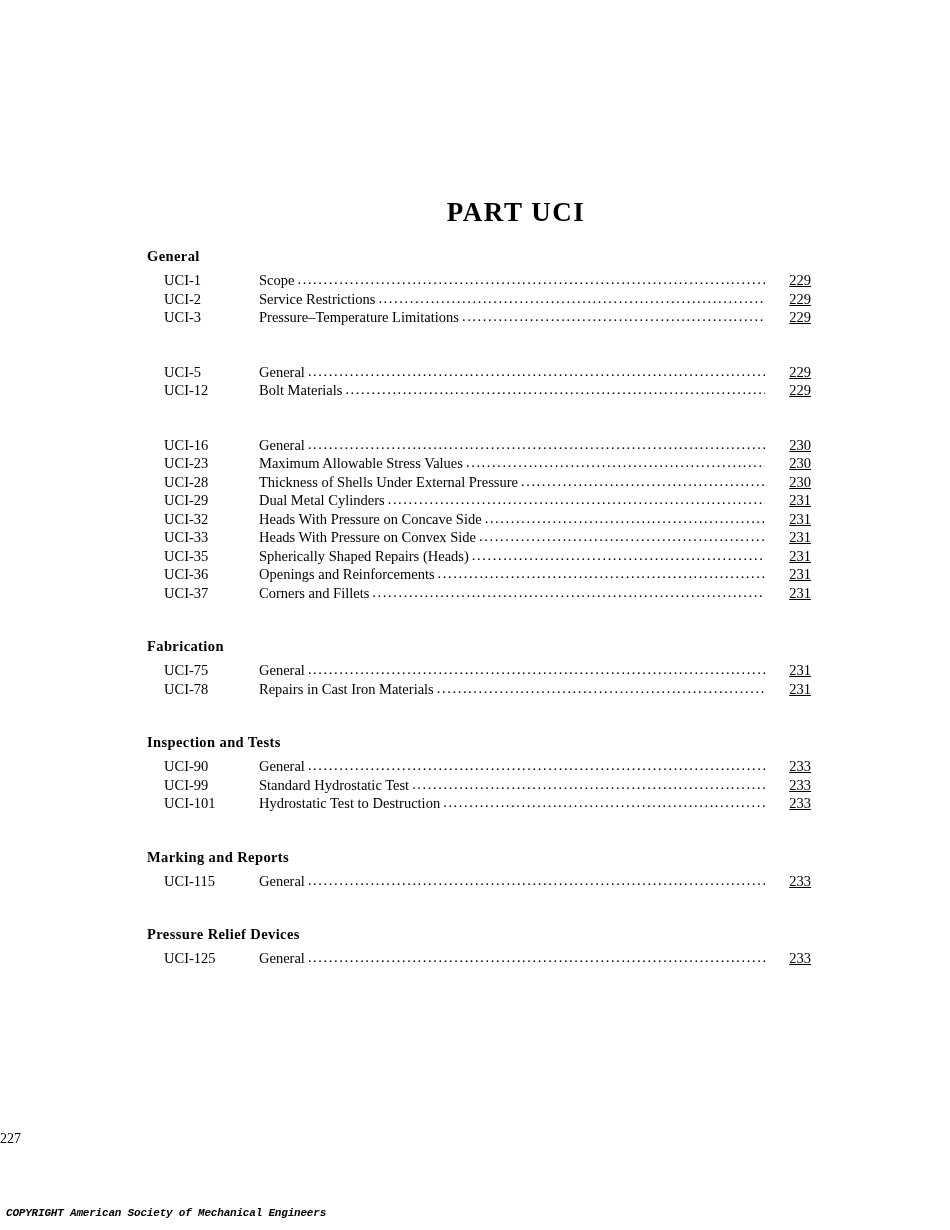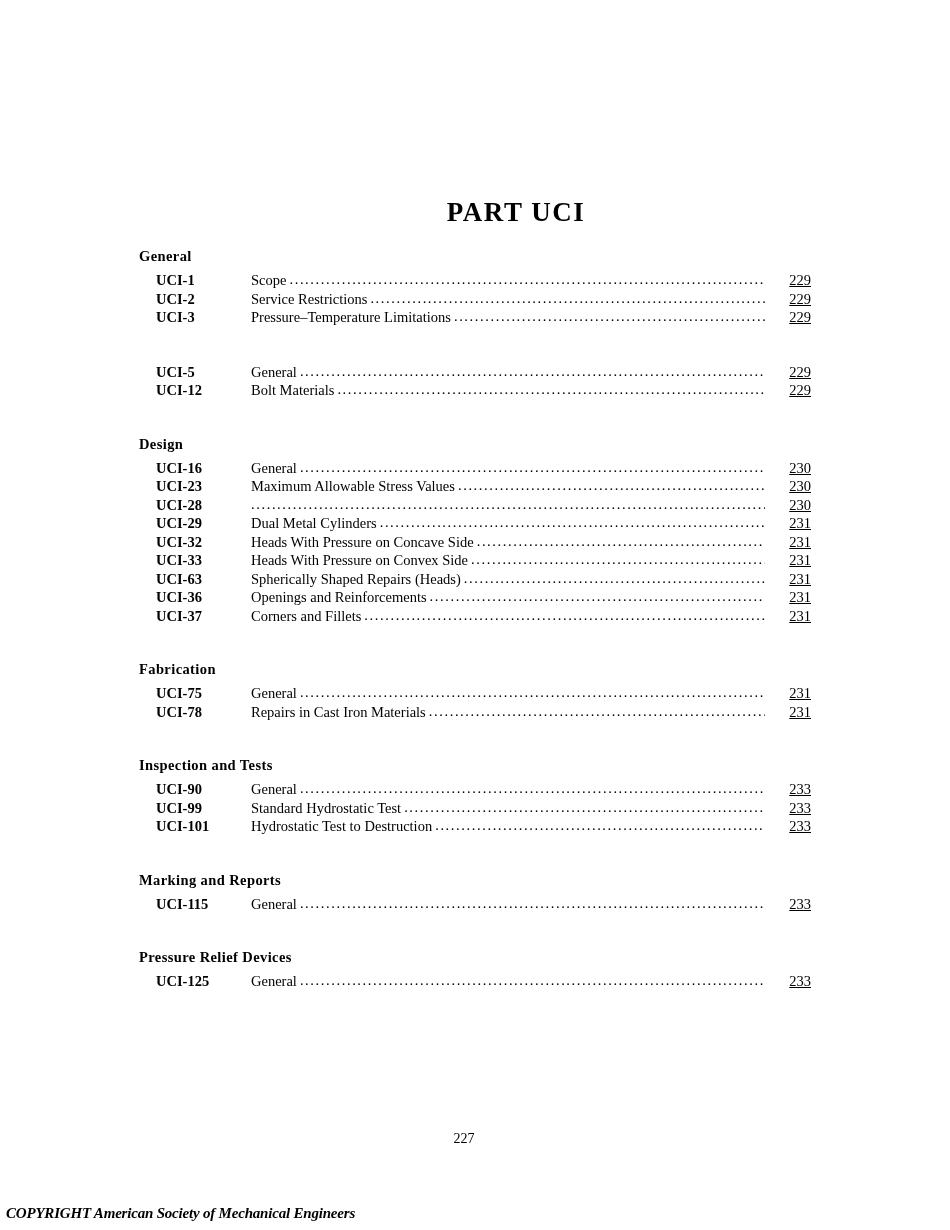--- a/index.html
+++ b/index.html
@@ -41,6 +41,7 @@
   }
   .group {
     margin-bottom: 0;
+    margin-left: 8px;
   }
   .group-heading {
     font-weight: bold;

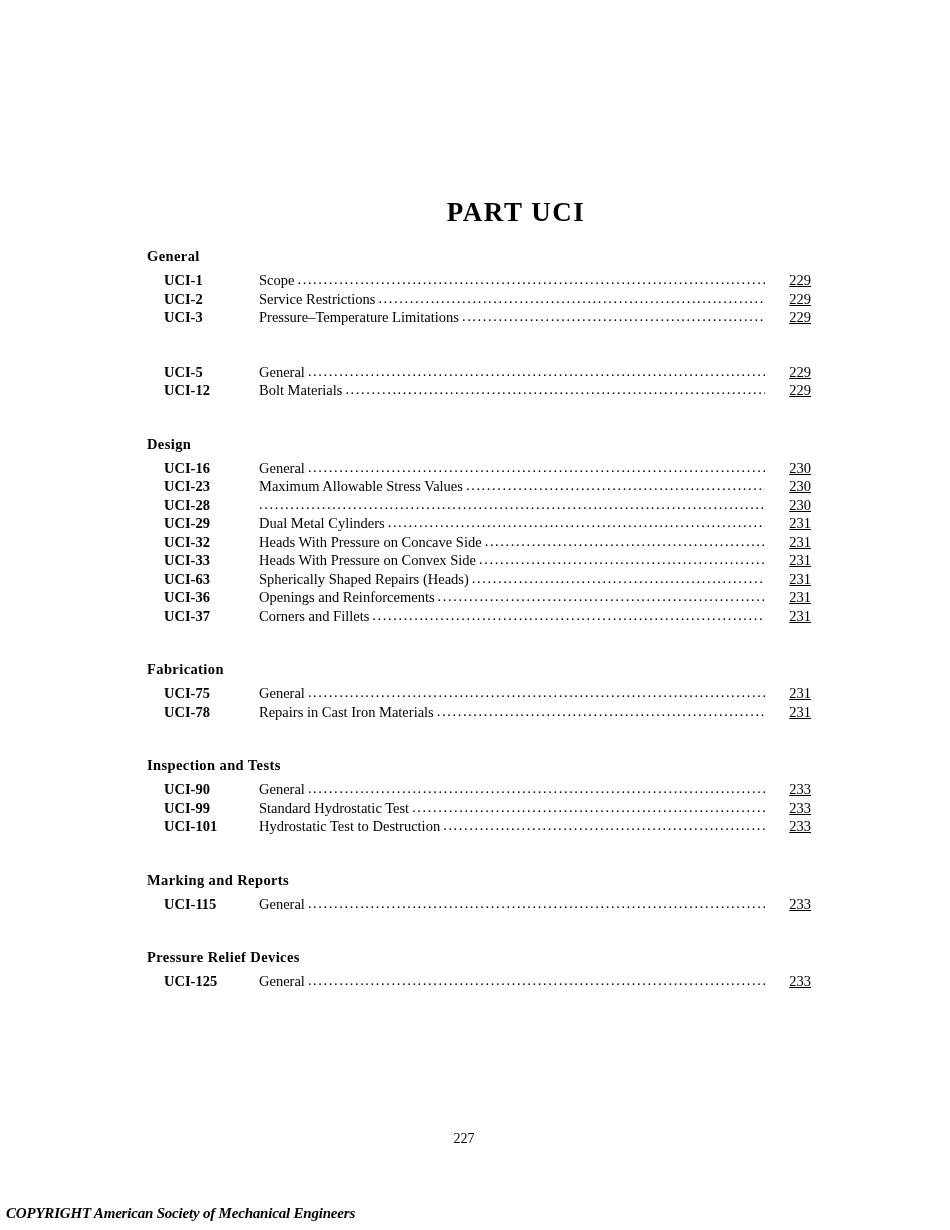--- a/index.html
+++ b/index.html
@@ -61,7 +61,6 @@
     padding-left: 17px;
     box-sizing: border-box;
     white-space: nowrap;
-    font-weight: bold;
   }
   .entry .label {
     white-space: nowrap;

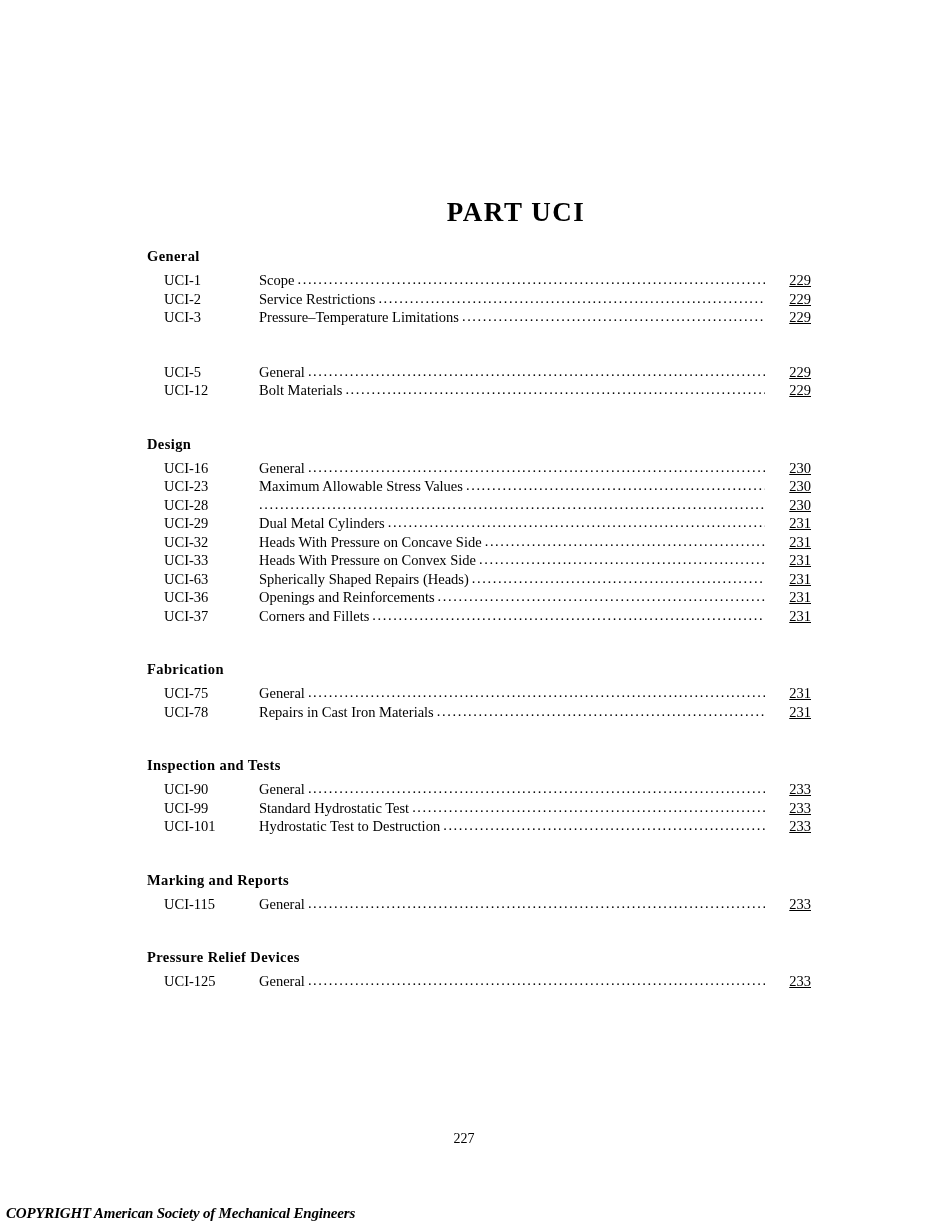--- a/index.html
+++ b/index.html
@@ -153,7 +153,6 @@
       </div>
       <div class="gap"></div>
       <div class="group">
-        <div class="group-heading">Design</div>
         <div class="entry">
           <span class="num">UCI-16</span>
           <span class="label">General</span>

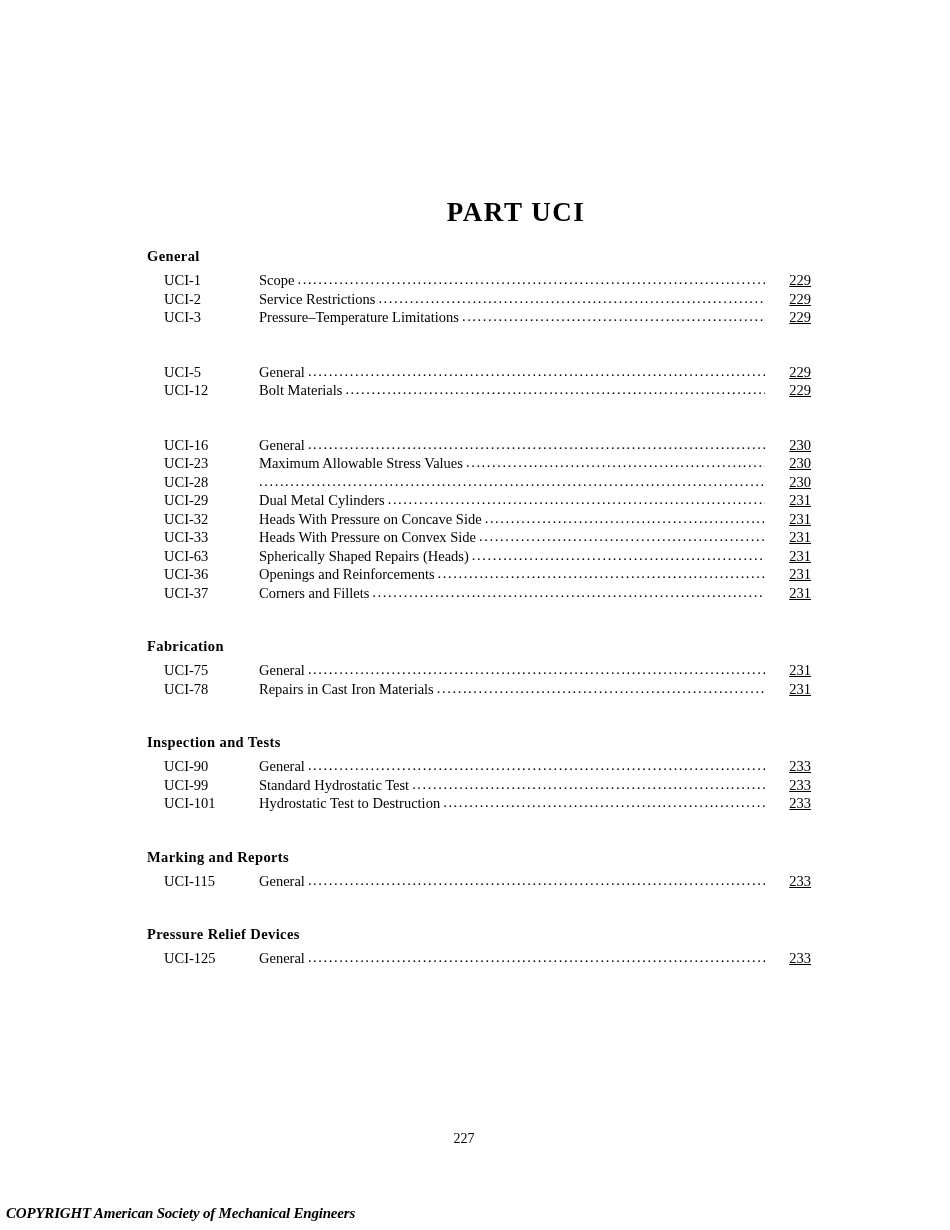--- a/index.html
+++ b/index.html
@@ -167,6 +167,7 @@
         </div>
         <div class="entry">
           <span class="num">UCI-28</span>
+          <span class="label">Thickness  of  Shells  Under  External  Pressure</span>
           <span class="dots">................................................................................................................................................................</span>
           <span class="page-no">230</span>
         </div>

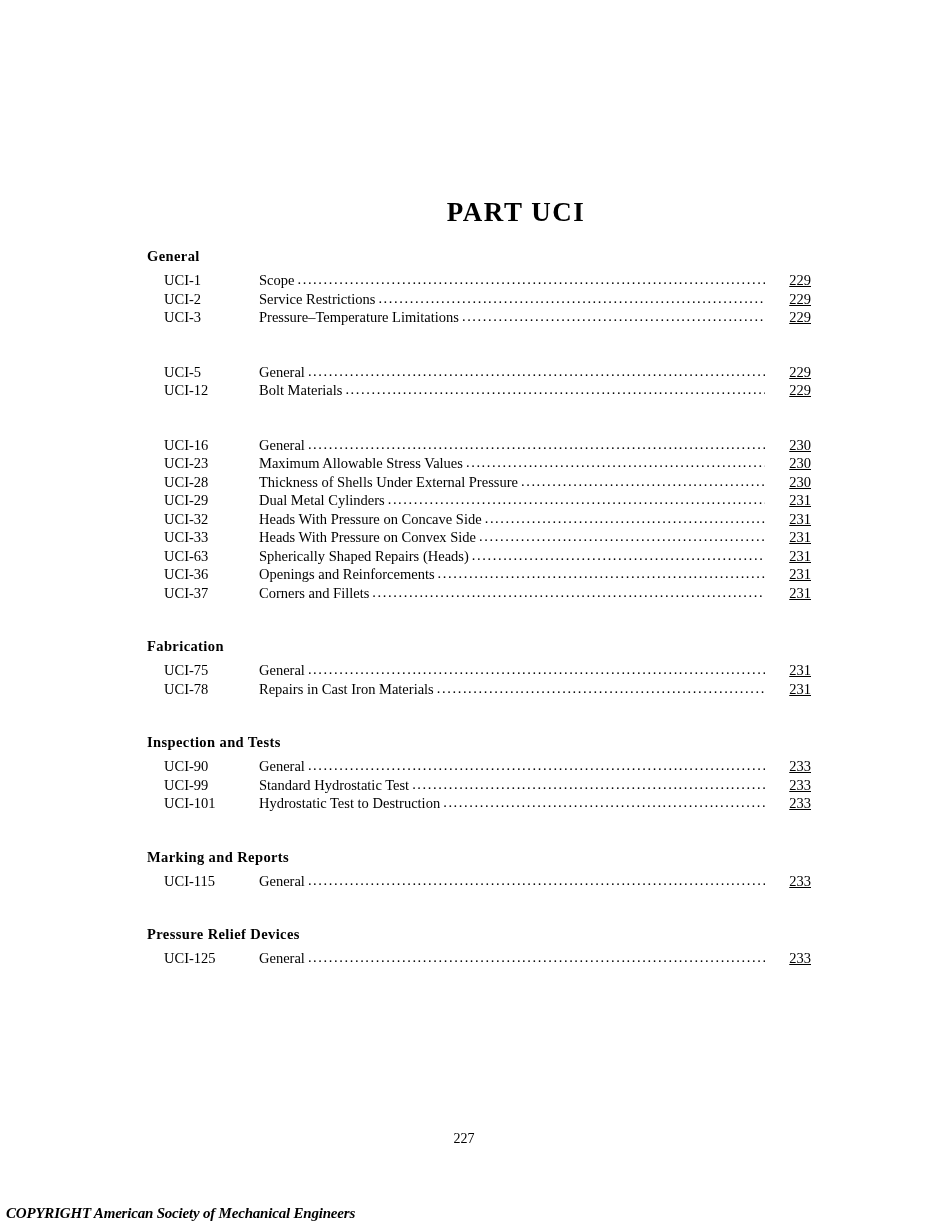--- a/index.html
+++ b/index.html
@@ -190,7 +190,7 @@
           <span class="page-no">231</span>
         </div>
         <div class="entry">
-          <span class="num">UCI-63</span>
+          <span class="num">UCI-35</span>
           <span class="label">Spherically  Shaped  Repairs  (Heads)</span>
           <span class="dots">................................................................................................................................................................</span>
           <span class="page-no">231</span>

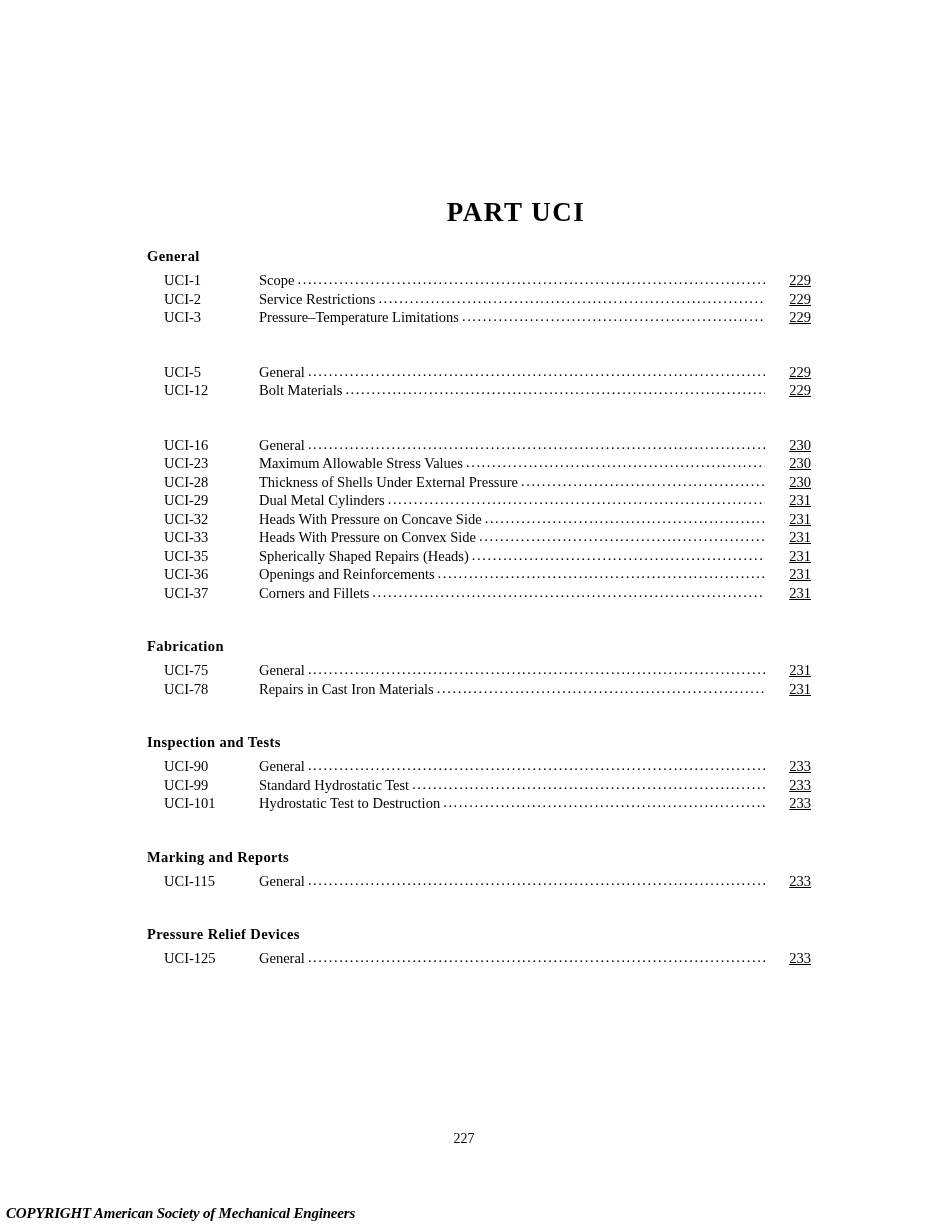--- a/index.html
+++ b/index.html
@@ -91,7 +91,6 @@
     top: 1131px;
     left: 0;
     width: 928px;
-    text-align: center;
     font-size: 14px;
   }
   .footer {

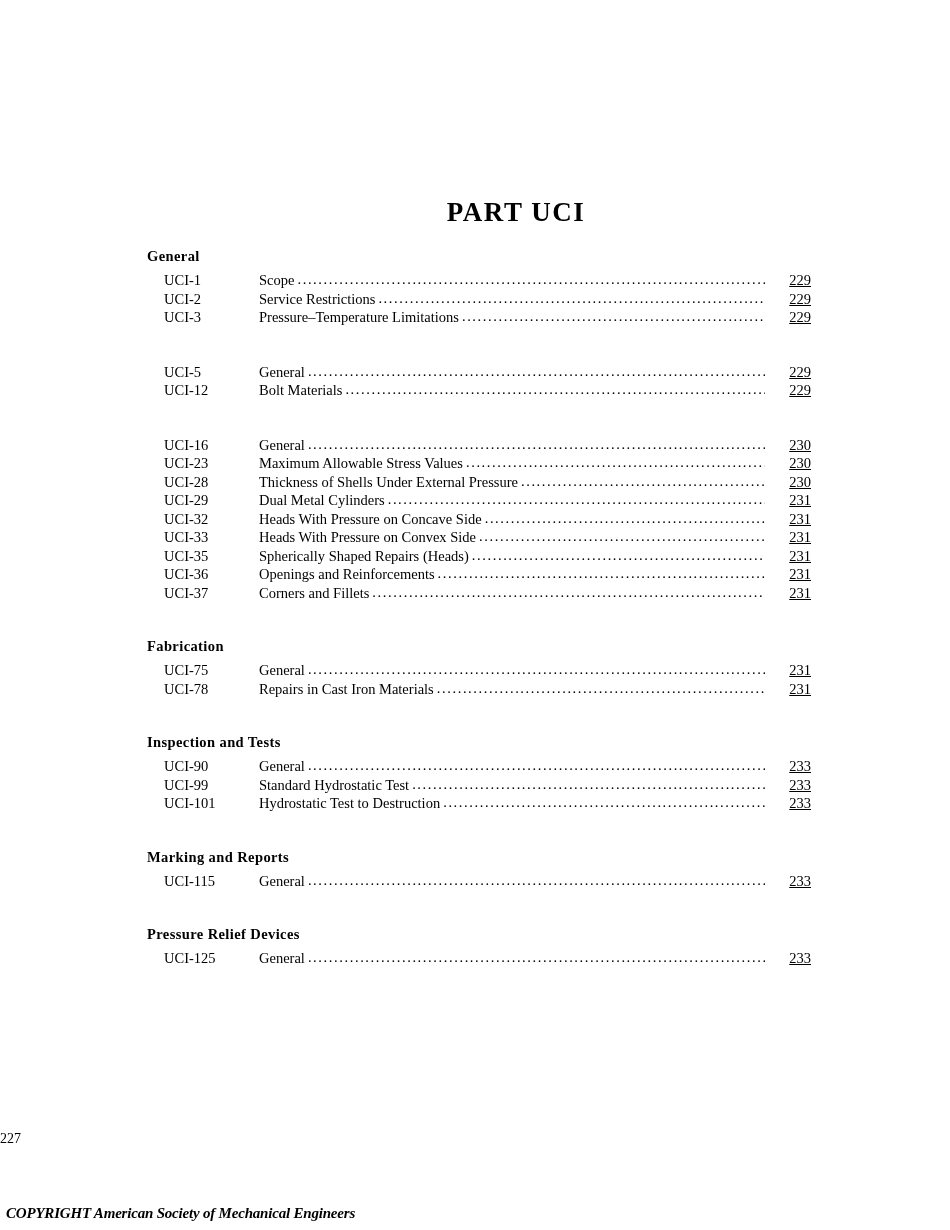--- a/index.html
+++ b/index.html
@@ -97,10 +97,10 @@
     position: absolute;
     left: 6px;
     bottom: 9px;
-    font-family: Liberation Serif, serif;
+    font-family: Liberation Mono, monospace;
     font-weight: bold;
     font-style: italic;
-    font-size: 15px;
+    font-size: 11px;
     line-height: 15px;
     letter-spacing: -0.2px;
     margin-top: 12px;

